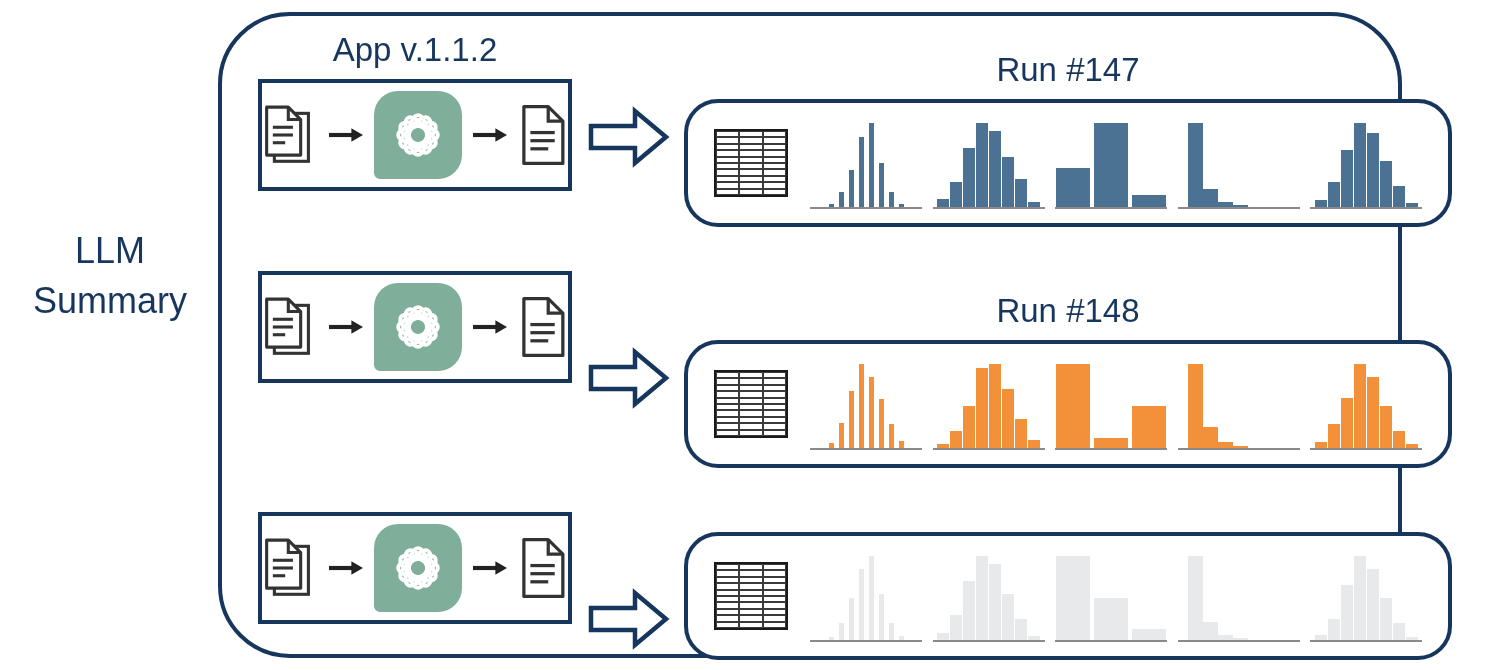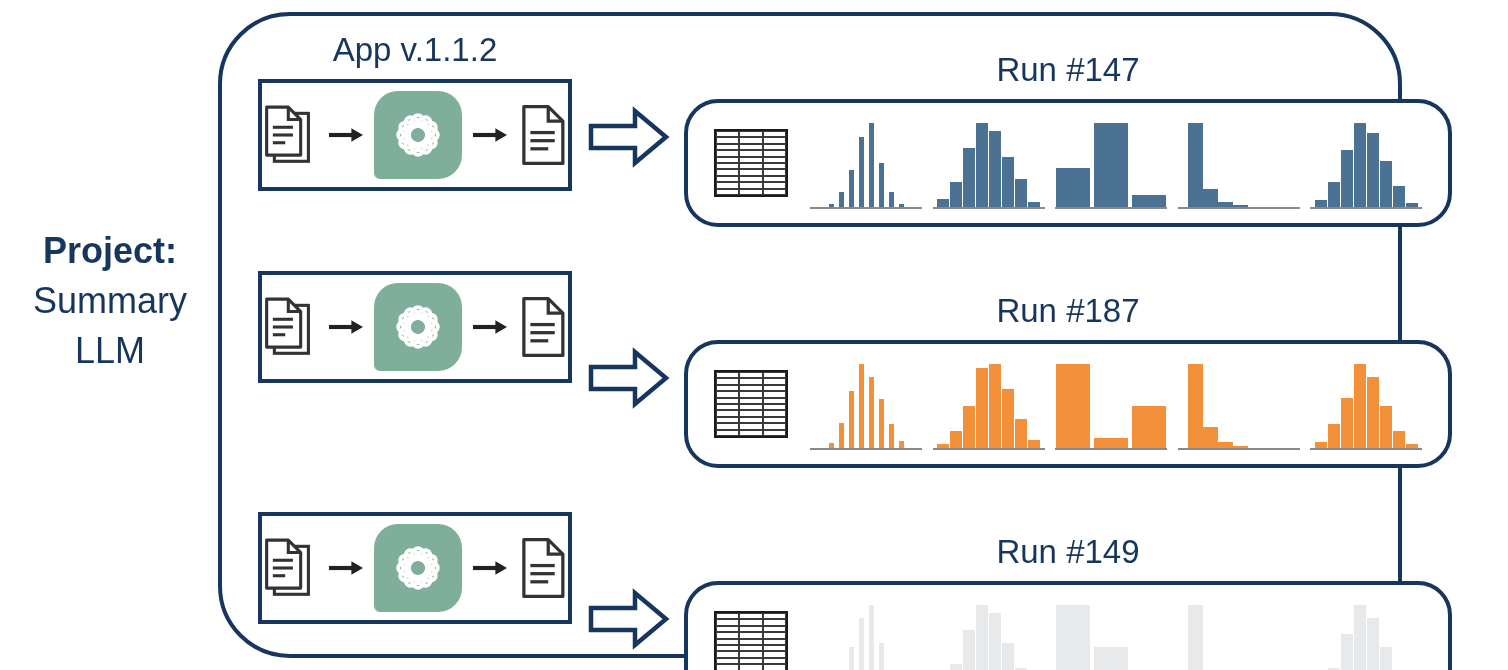--- a/index.html
+++ b/index.html
@@ -75,7 +75,6 @@
 <div class="canvas">
 
   <div class="project-label">
-    <div class="bold">Project:</div>
     <div>Summary</div>
     <div>LLM</div>
   </div>

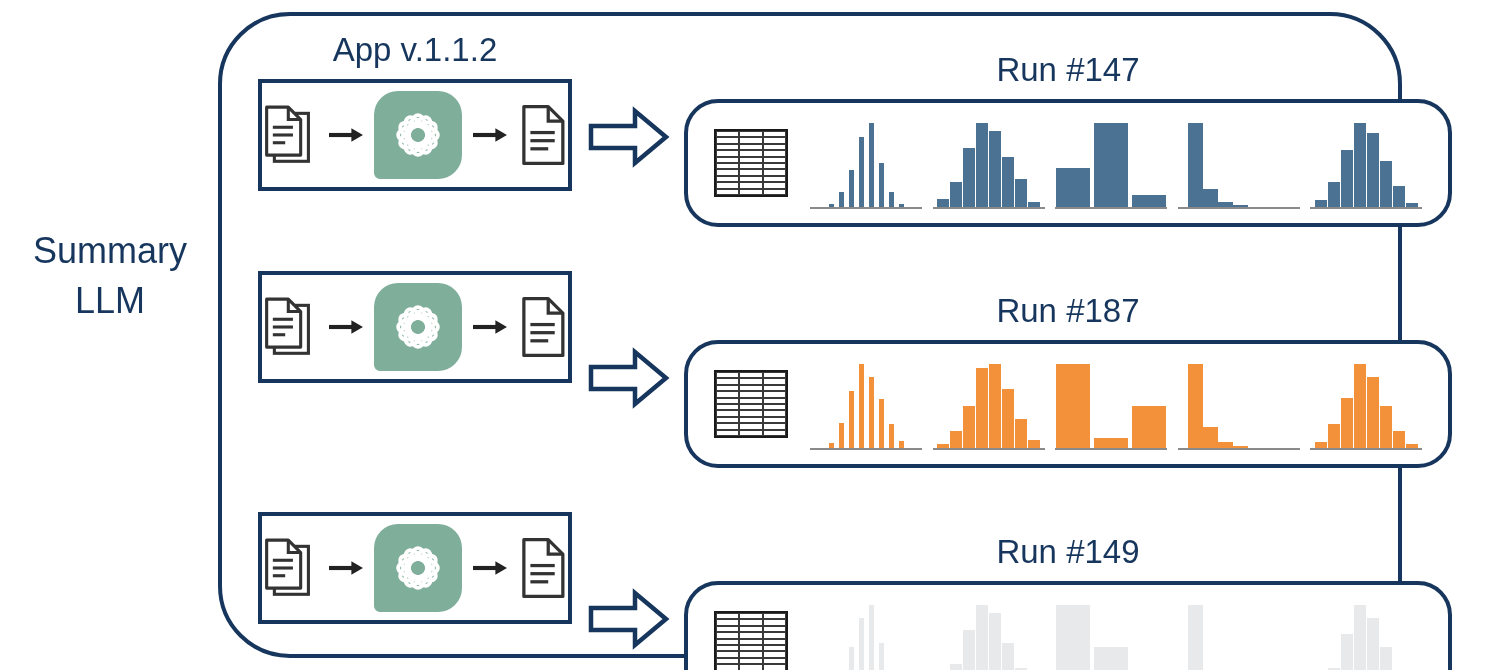--- a/index.html
+++ b/index.html
@@ -75,8 +75,8 @@
 <div class="canvas">
 
   <div class="project-label">
+    <div>LLM</div>
     <div>Summary</div>
-    <div>LLM</div>
   </div>
 
   <div class="outer-box">

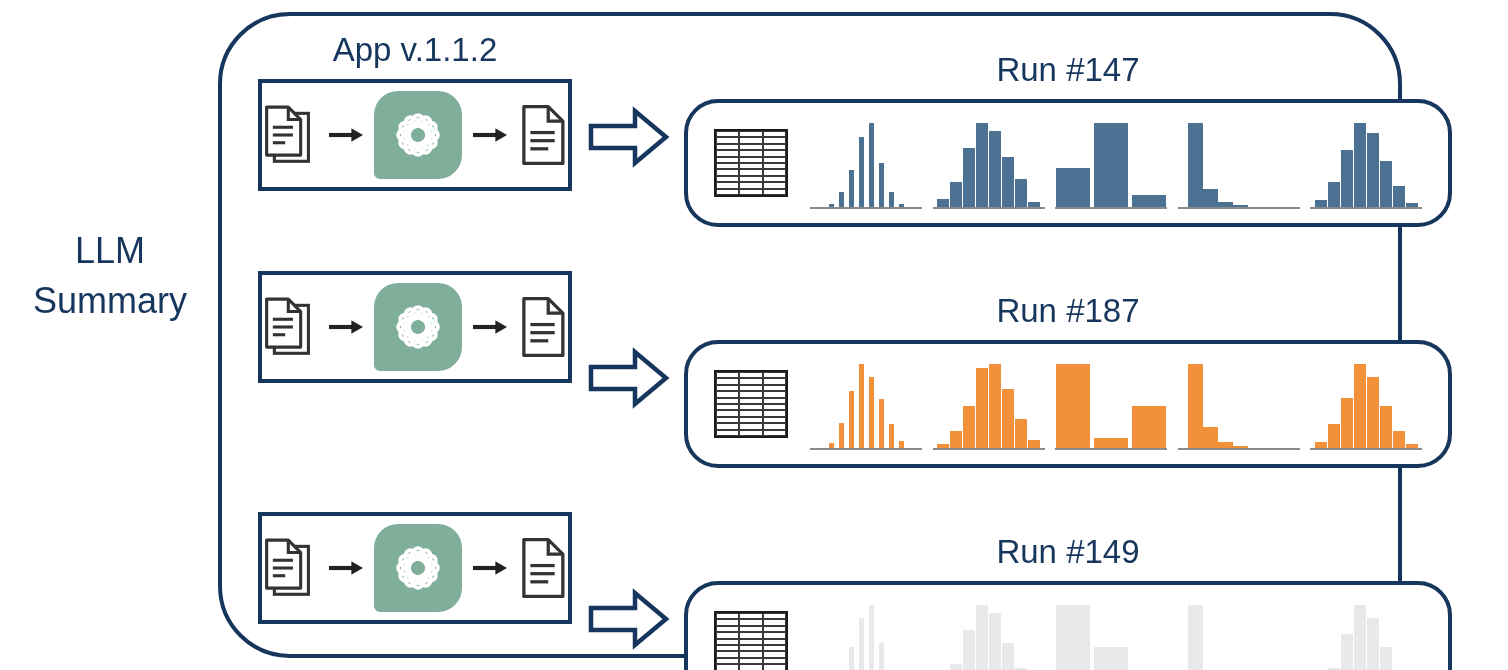--- a/index.html
+++ b/index.html
@@ -251,7 +251,7 @@
         <polygon points="3,20 47,20 47,5 78,31 47,57 47,42 3,42" fill="#ffffff" stroke="#17365D" stroke-width="4.5"></polygon>
       </svg>
       <div class="run-col">
-        <div class="row-title">Run #187</div>
+        <div class="row-title">Run #148</div>
         <div class="run-box">
           <div class="table-icon">
               <div class="cell"></div>

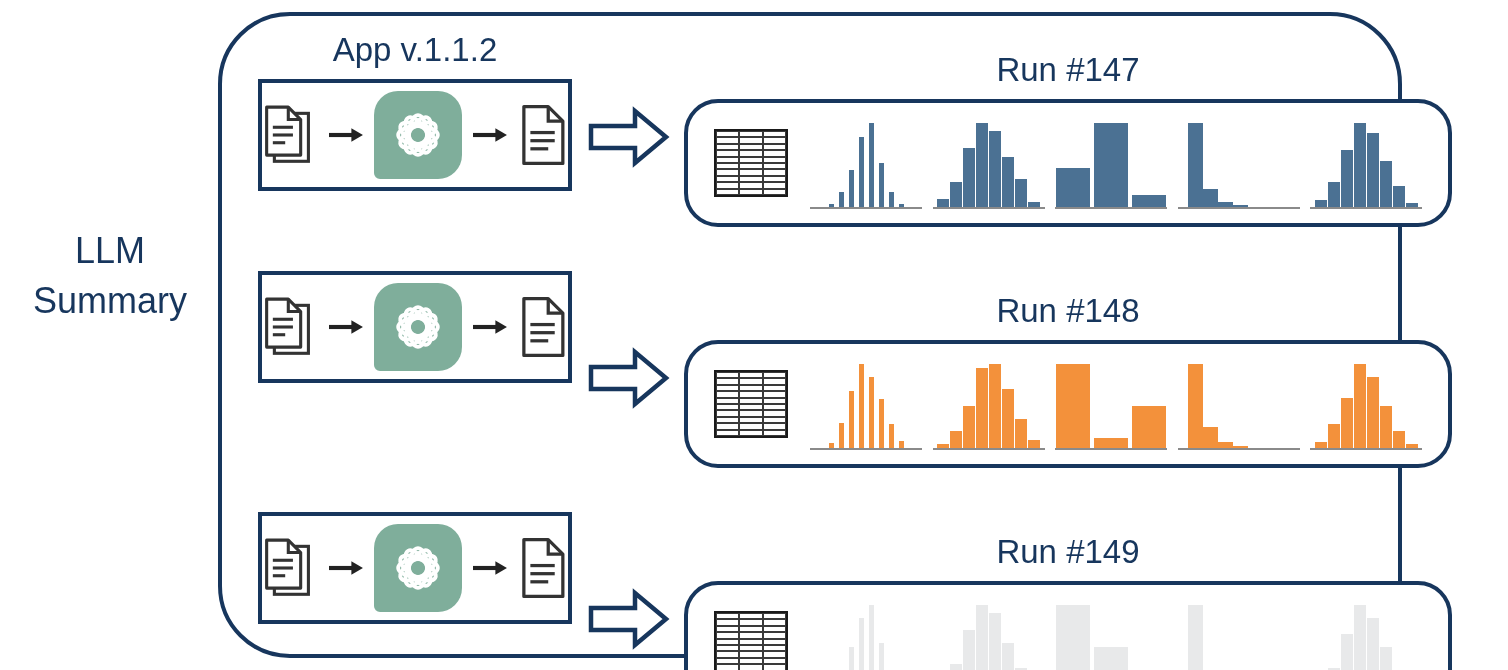--- a/index.html
+++ b/index.html
@@ -376,7 +376,6 @@
         <polygon points="3,20 47,20 47,5 78,31 47,57 47,42 3,42" fill="#ffffff" stroke="#17365D" stroke-width="4.5"></polygon>
       </svg>
       <div class="run-col">
-        <div class="row-title">Run #149</div>
         <div class="run-box">
           <div class="table-icon">
               <div class="cell"></div>

